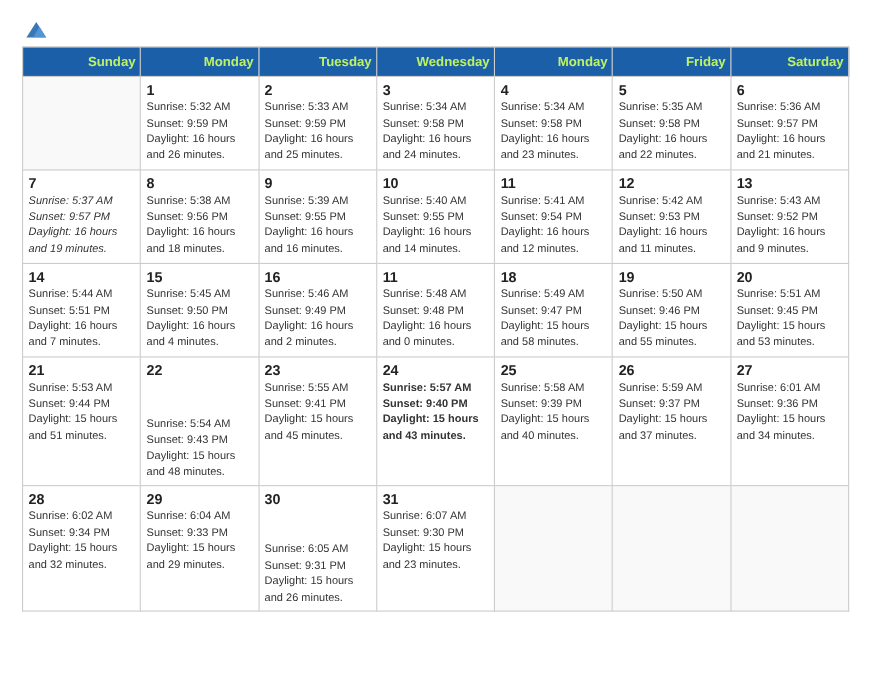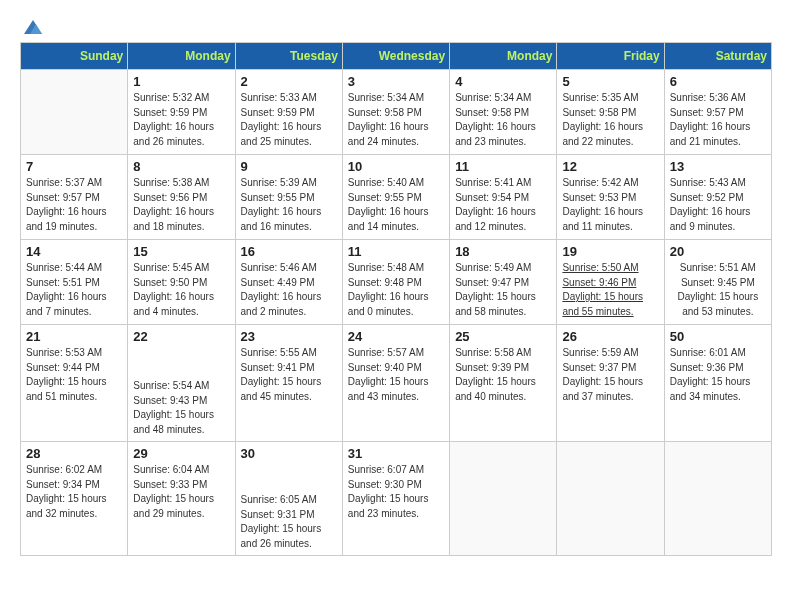--- a/index.html
+++ b/index.html
@@ -169,7 +169,7 @@
         <tr>
           <td>
             <div class="day-num">7</div>
-            <div class="day-info" style="white-space: pre-line;">Sunrise: 5:37 AM
+            <div class="day-info" style="white-space: pre-line; font-style: italic;">Sunrise: 5:37 AM
 Sunset: 9:57 PM
 Daylight: 16 hours
 and 19 minutes.</div>

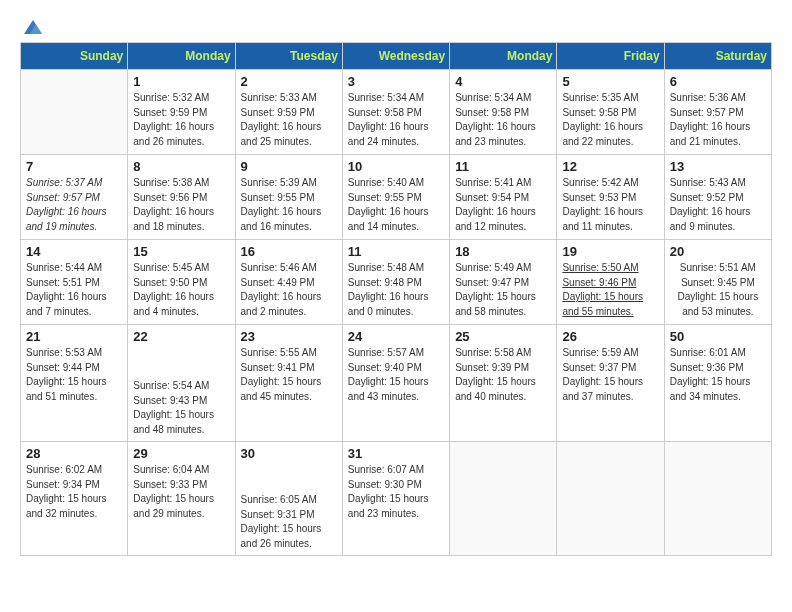--- a/index.html
+++ b/index.html
@@ -235,7 +235,7 @@
           <td>
             <div class="day-num">16</div>
             <div class="day-info" style="white-space: pre-line;">Sunrise: 5:46 AM
-Sunset: 4:49 PM
+Sunset: 9:49 PM
 Daylight: 16 hours
 and 2 minutes.</div>
           </td>

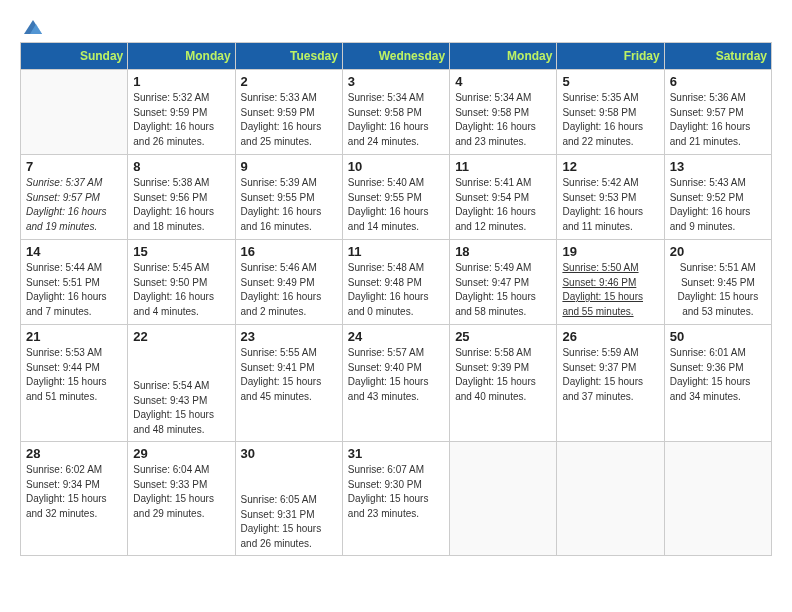--- a/index.html
+++ b/index.html
@@ -255,7 +255,7 @@
           </td>
           <td>
             <div class="day-num">19</div>
-            <div class="day-info" style="white-space: pre-line; text-decoration: underline;">Sunrise: 5:50 AM
+            <div class="day-info" style="white-space: pre-line;">Sunrise: 5:50 AM
 Sunset: 9:46 PM
 Daylight: 15 hours
 and 55 minutes.</div>

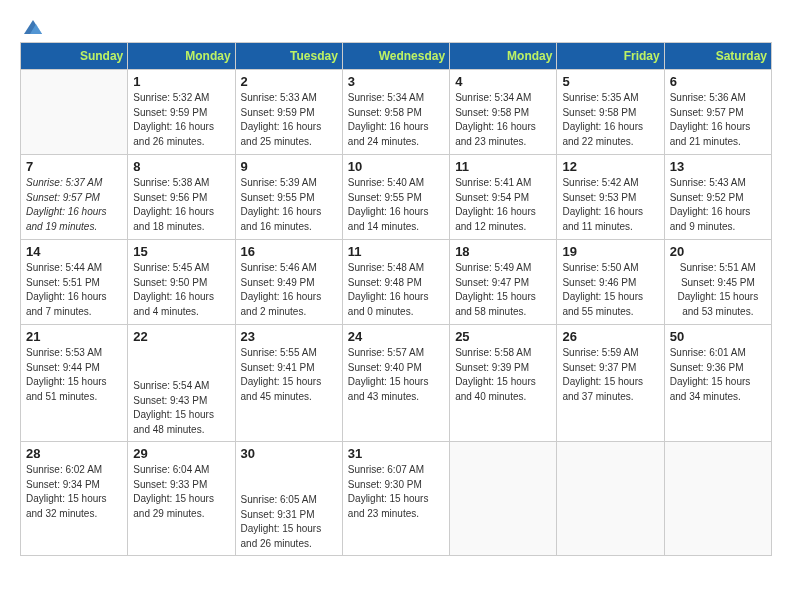--- a/index.html
+++ b/index.html
@@ -262,7 +262,7 @@
           </td>
           <td>
             <div class="day-num">20</div>
-            <div class="day-info" style="white-space: pre-line; text-align: center;">Sunrise: 5:51 AM
+            <div class="day-info" style="white-space: pre-line;">Sunrise: 5:51 AM
 Sunset: 9:45 PM
 Daylight: 15 hours
 and 53 minutes.</div>

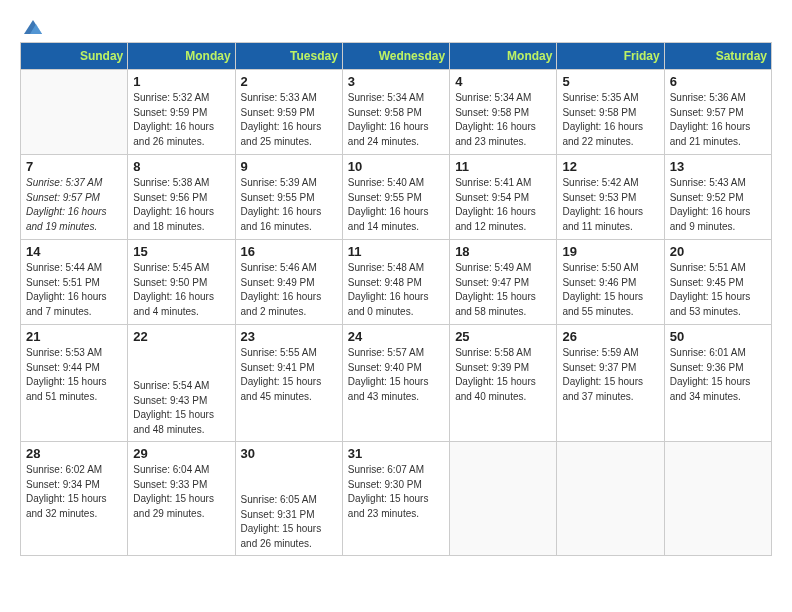--- a/index.html
+++ b/index.html
@@ -312,7 +312,7 @@
 and 37 minutes.</div>
           </td>
           <td>
-            <div class="day-num">50</div>
+            <div class="day-num">27</div>
             <div class="day-info" style="white-space: pre-line;">Sunrise: 6:01 AM
 Sunset: 9:36 PM
 Daylight: 15 hours

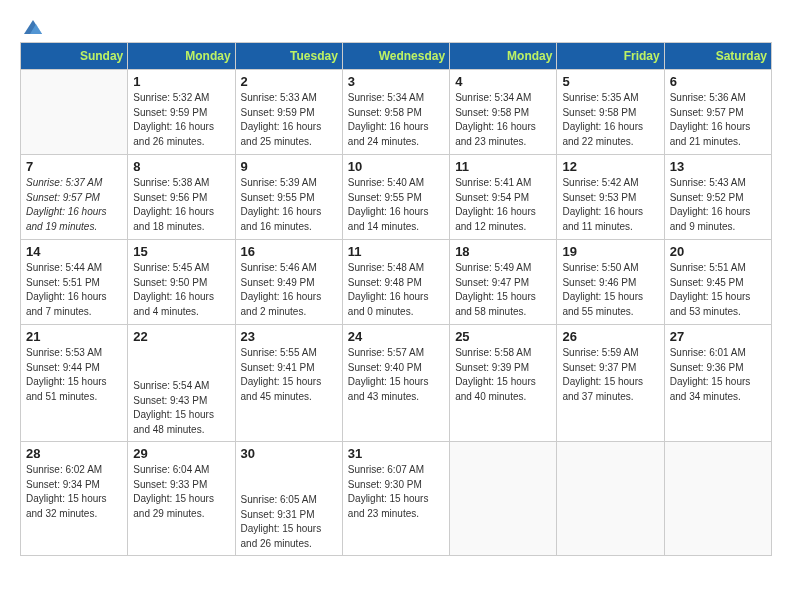--- a/index.html
+++ b/index.html
@@ -292,7 +292,7 @@
           </td>
           <td>
             <div class="day-num">24</div>
-            <div class="day-info" style="white-space: pre-line;">Sunrise: 5:57 AM
+            <div class="day-info" style="white-space: pre-line; font-weight: bold;">Sunrise: 5:57 AM
 Sunset: 9:40 PM
 Daylight: 15 hours
 and 43 minutes.</div>

